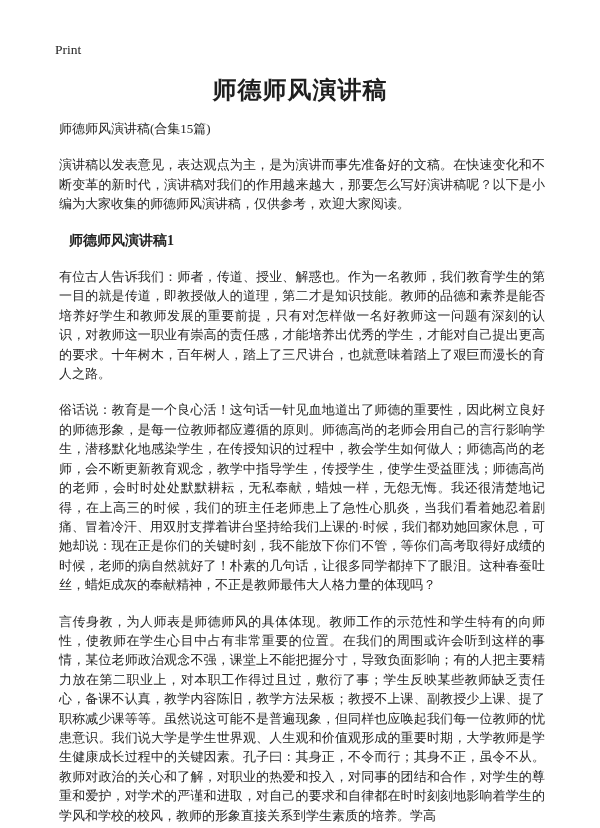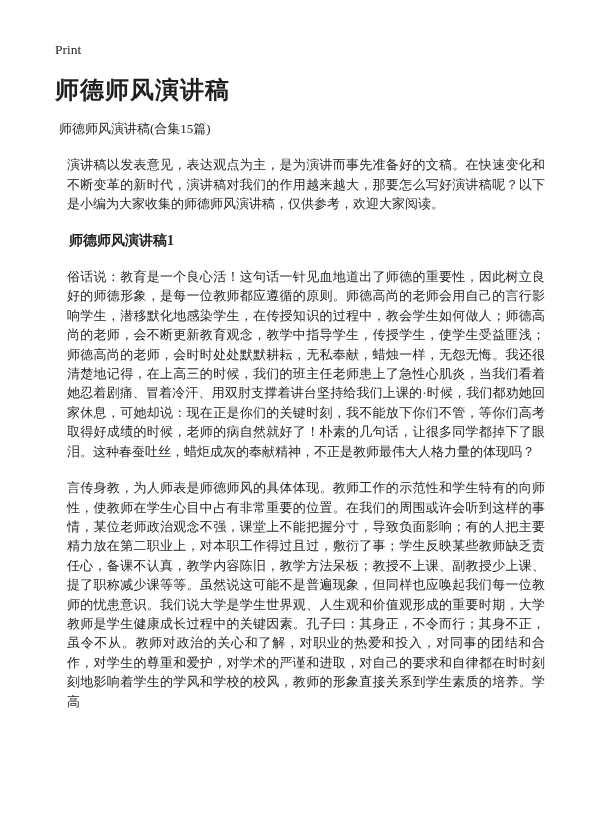--- a/index.html
+++ b/index.html
@@ -37,7 +37,7 @@
     font-size: 24px;
     line-height: 30px;
     font-weight: 700;
-    text-align: left;
+    text-align: center;
     letter-spacing: 1px;
     color: #1f1f1f;
   }

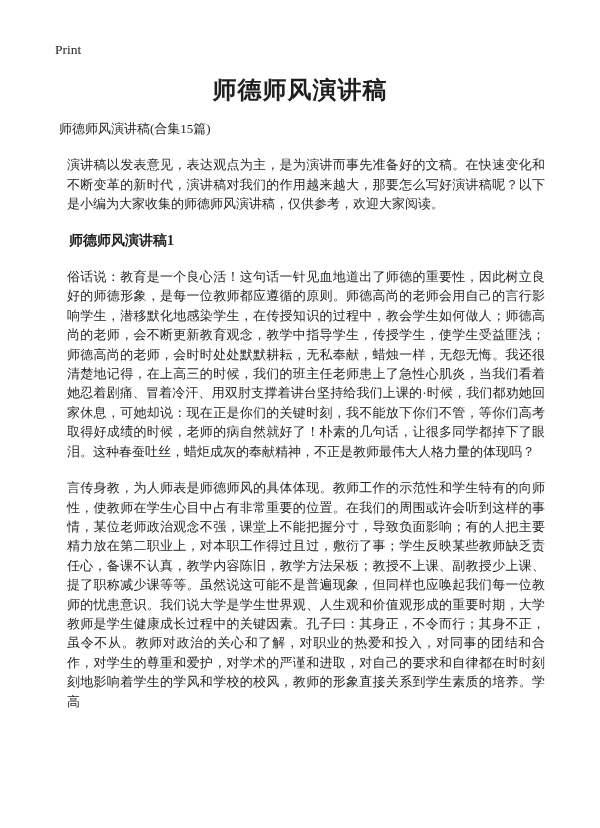--- a/index.html
+++ b/index.html
@@ -46,7 +46,7 @@
     line-height: 19.4px;
   }
   .body-para {
-    margin: 9px 0 0 12px;
+    margin: 9px 0 0 4px;
     padding-top: 8px;
     text-align: justify;
     text-justify: inter-ideograph;

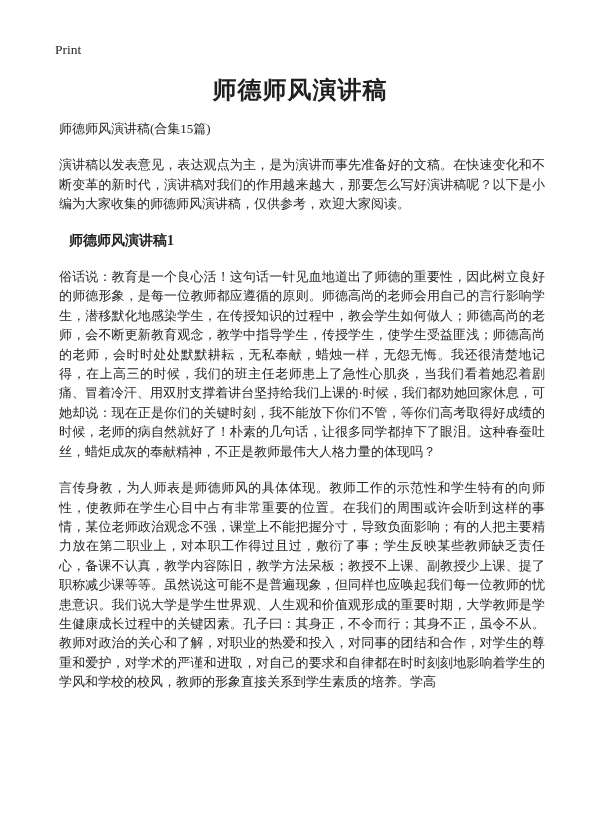--- a/index.html
+++ b/index.html
@@ -76,6 +76,7 @@
 
   <h2 class="section-heading">师德师风演讲稿1</h2>
 
+  <p class="body-para">有位古人告诉我们：师者，传道、授业、解惑也。作为一名教师，我们教育学生的第一目的就是传道，即教授做人的道理，第二才是知识技能。教师的品德和素养是能否培养好学生和教师发展的重要前提，只有对怎样做一名好教师这一问题有深刻的认识，对教师这一职业有崇高的责任感，才能培养出优秀的学生，才能对自己提出更高的要求。十年树木，百年树人，踏上了三尺讲台，也就意味着踏上了艰巨而漫长的育人之路。</p>
 
   <p class="body-para">俗话说：教育是一个良心活！这句话一针见血地道出了师德的重要性，因此树立良好的师德形象，是每一位教师都应遵循的原则。师德高尚的老师会用自己的言行影响学生，潜移默化地感染学生，在传授知识的过程中，教会学生如何做人；师德高尚的老师，会不断更新教育观念，教学中指导学生，传授学生，使学生受益匪浅；师德高尚的老师，会时时处处默默耕耘，无私奉献，蜡烛一样，无怨无悔。我还很清楚地记得，在上高三的时候，我们的班主任老师患上了急性心肌炎，当我们看着她忍着剧痛、冒着冷汗、用双肘支撑着讲台坚持给我们上课的·时候，我们都劝她回家休息，可她却说：现在正是你们的关键时刻，我不能放下你们不管，等你们高考取得好成绩的时候，老师的病自然就好了！朴素的几句话，让很多同学都掉下了眼泪。这种春蚕吐丝，蜡炬成灰的奉献精神，不正是教师最伟大人格力量的体现吗？</p>
 

